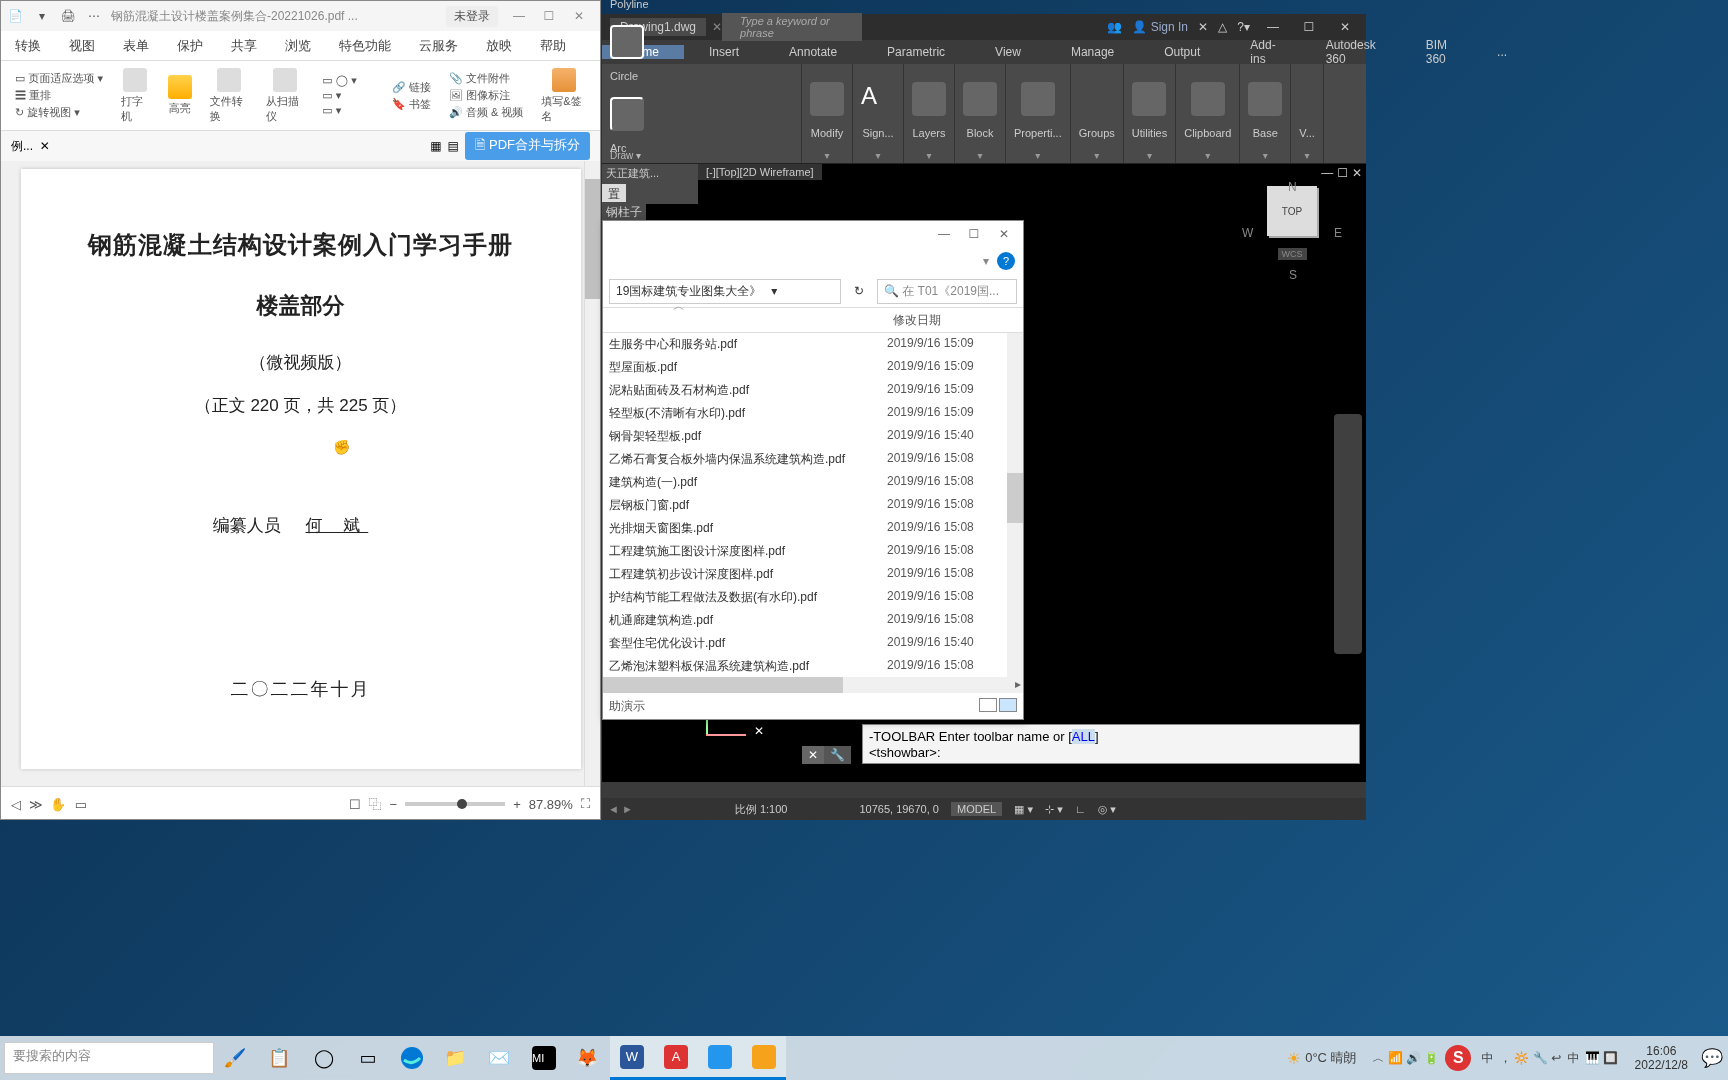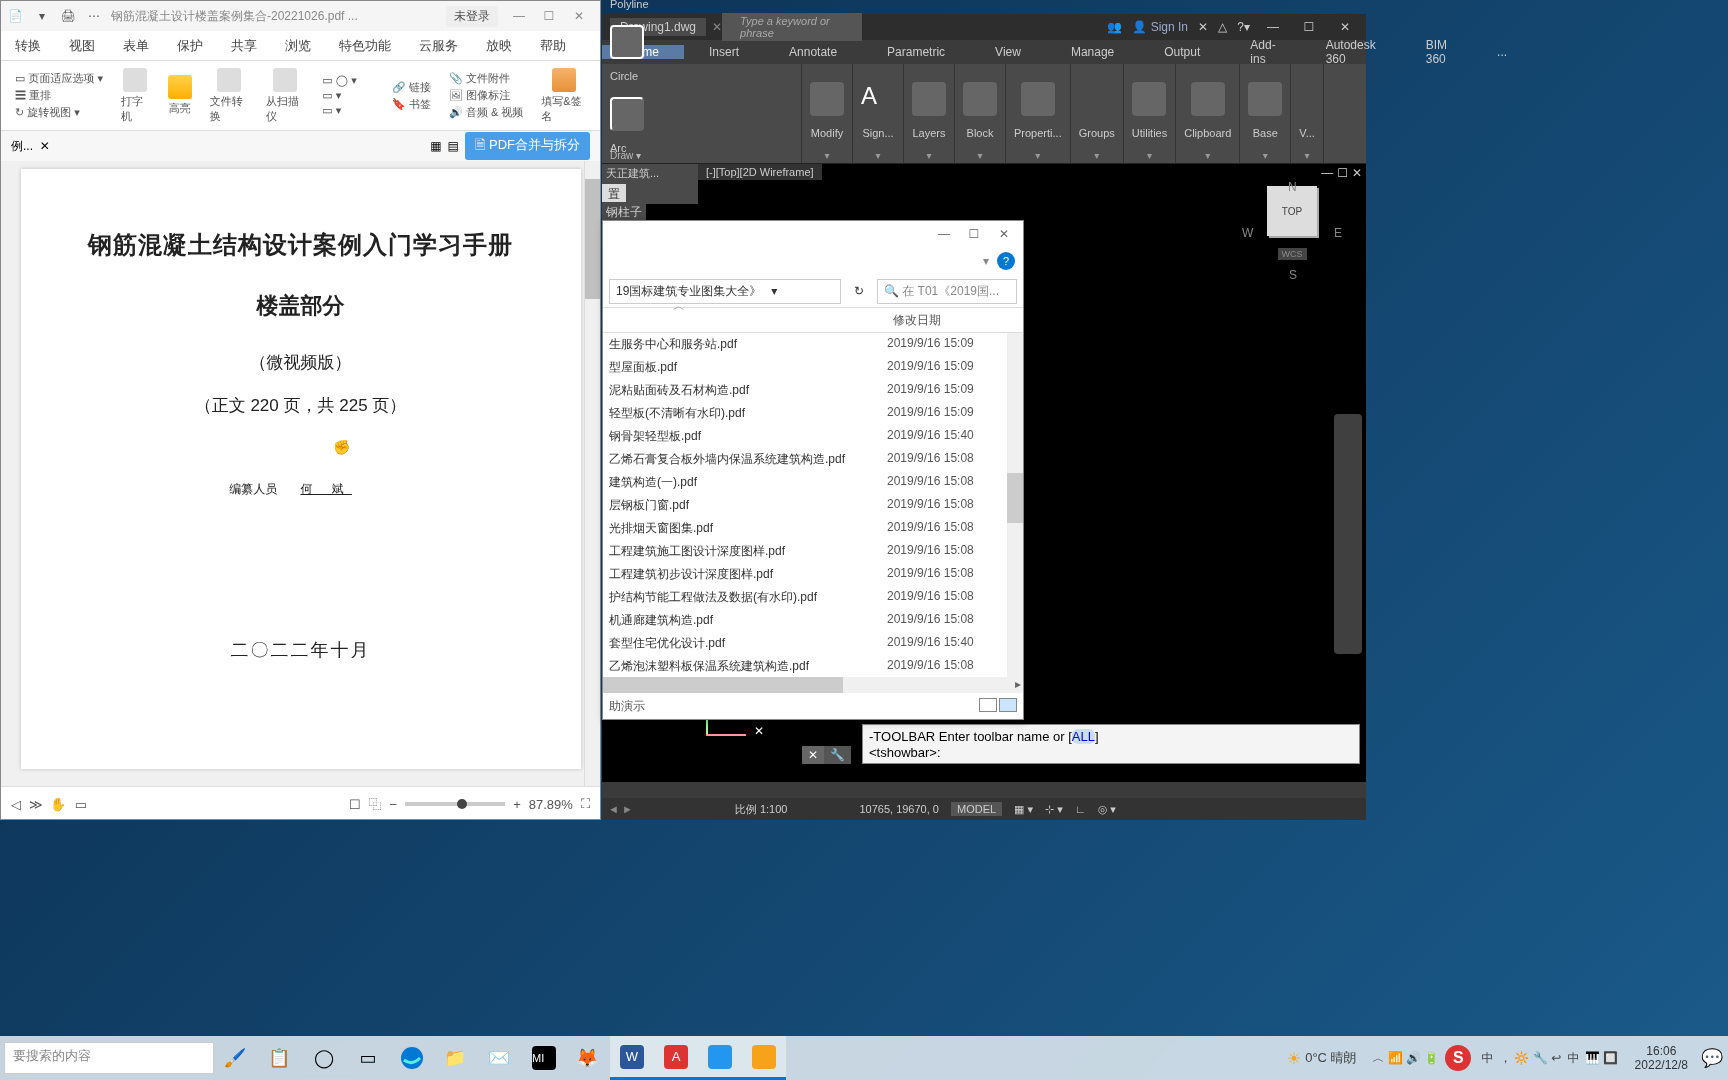--- a/index.html
+++ b/index.html
@@ -29,7 +29,7 @@
 .pdf-page h1 { font-size: 24px; font-weight: bold; margin-bottom: 30px; letter-spacing: 1px;}
 .pdf-page h2 { font-size: 22px; font-weight: bold; margin-bottom: 30px; }
 .pdf-page p { font-size: 17px; margin-bottom: 20px; }
-.pdf-page .author { margin-top: 64px; font-size: 12px; }
+.pdf-page .author { margin-top: 97px; font-size: 17px; }
 .pdf-page .author u { text-decoration: underline; padding: 0 20px; letter-spacing: 8px;}
 .pdf-page .date { margin-top: 140px; font-size: 18px; letter-spacing: 2px;}
 .pdf-cursor{position:absolute; left:332px; top:278px; font-size:14px; color:#666;}

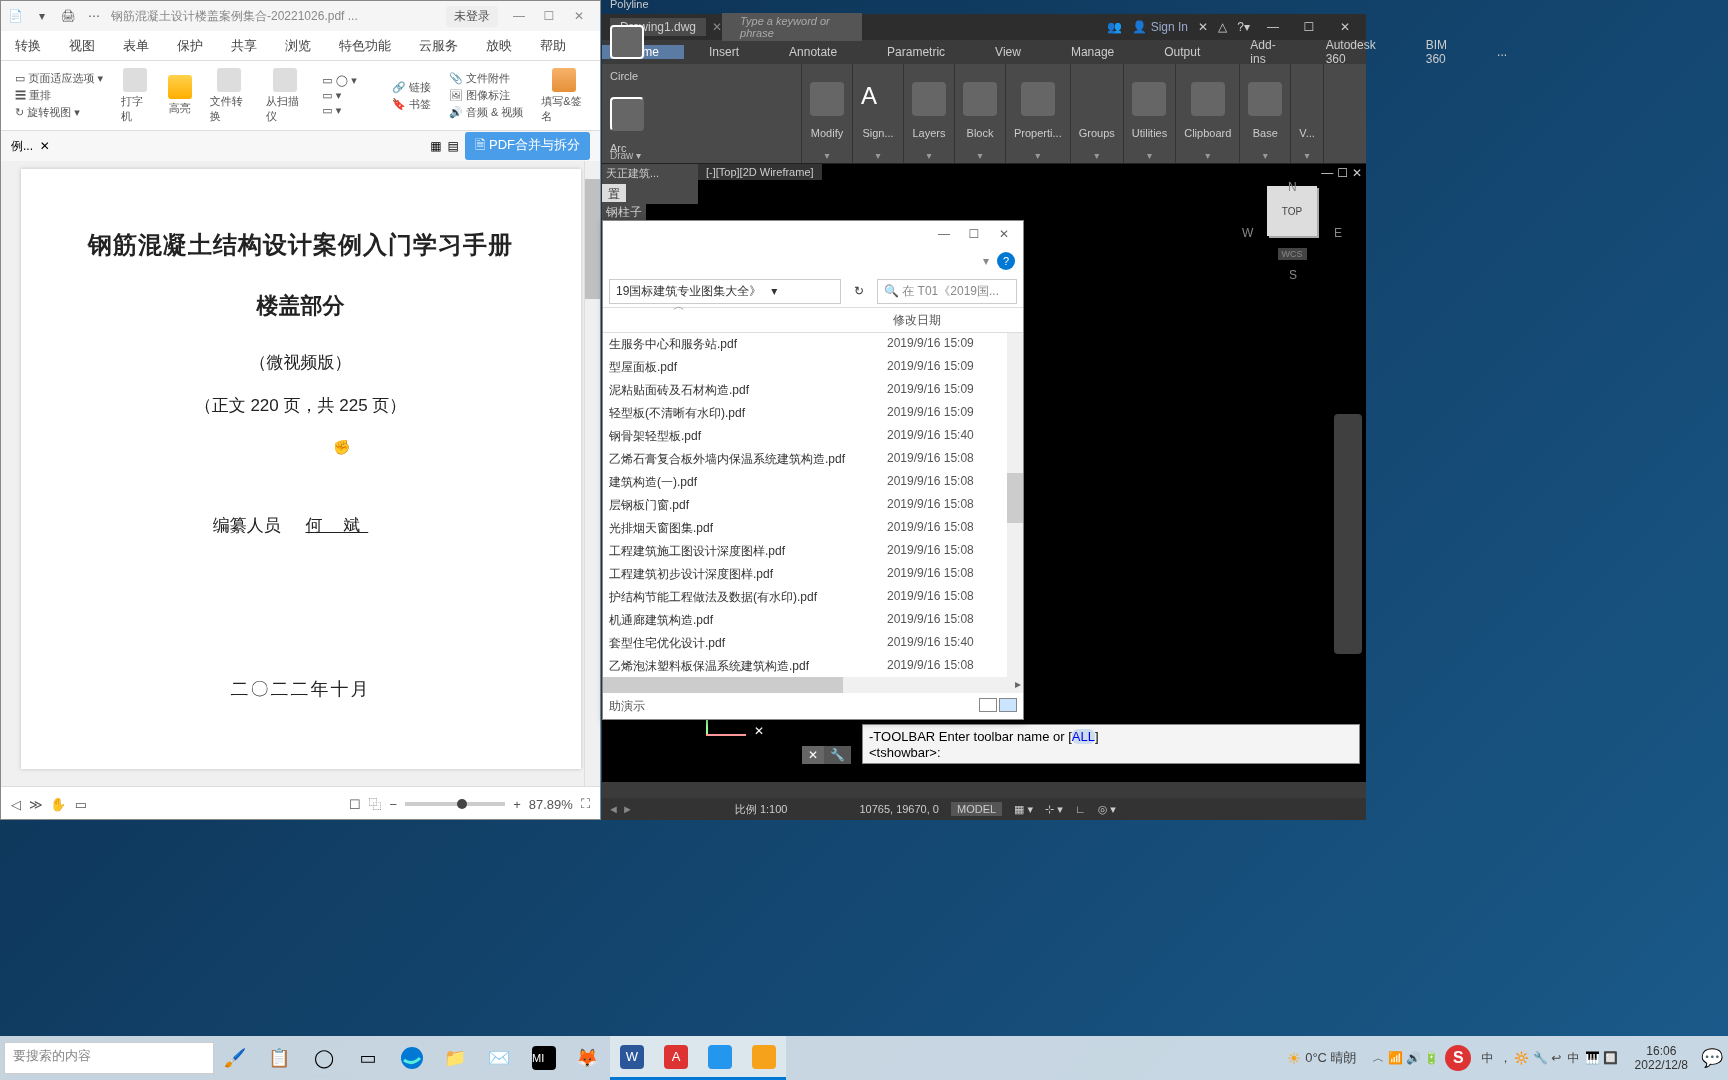--- a/index.html
+++ b/index.html
@@ -74,7 +74,7 @@
 .ucs .y{width:2px;height:40px;background:#9f9;} .ucs .x{width:40px;height:2px;background:#f99;}
 .ucs .xclose{position:absolute; left:48px; top:30px; color:#fff;}
 .acad-cmdline { position:absolute; bottom:18px; right:6px; left:260px; background:#f4f4f4; color:#000; font-family: Consolas, monospace; font-size: 13px; padding: 4px 6px; border:1px solid #888; height:40px; line-height:16px;}
-.acad-cmdline .kw{color:#00f;border-radius:6px;}
+.acad-cmdline .kw{color:#00f;}
 .acad-status { position:absolute; bottom:0; left:0; right:0; height:22px; background:#333; color:#ccc; display:flex; align-items:center; font-size:11px; gap:12px; padding:0 6px;}
 .acad-status .scale{margin-left:90px;}
 .navbar { position:absolute; right:4px; top:250px; width:28px; height:240px; background:rgba(80,80,80,.8); border-radius:4px;}

